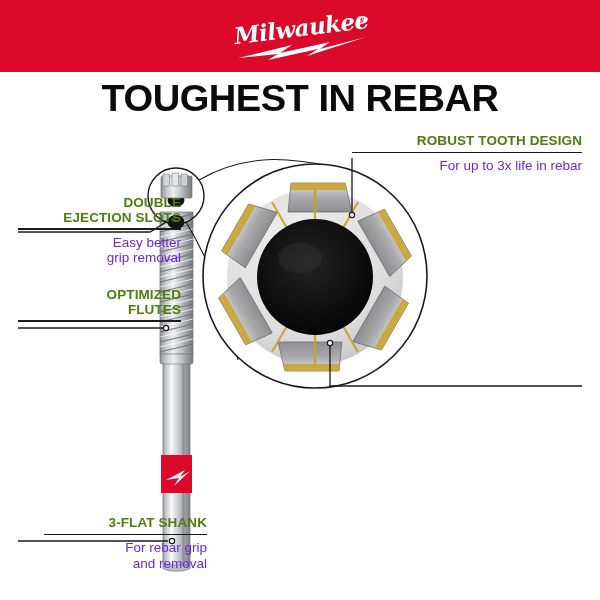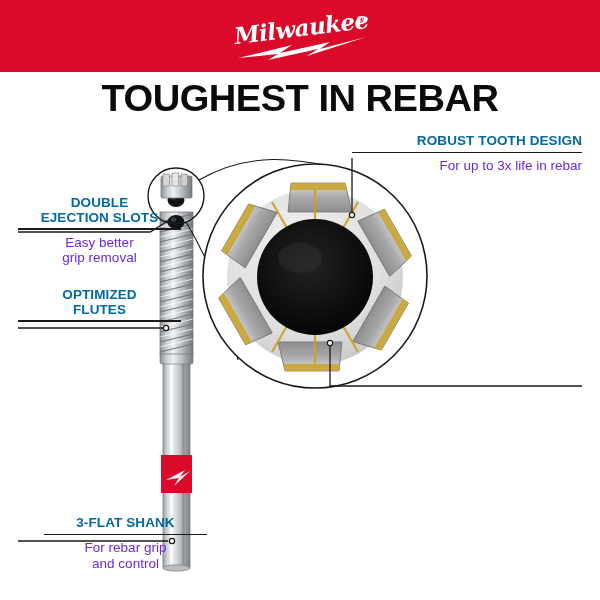--- a/index.html
+++ b/index.html
@@ -34,7 +34,7 @@
   .callout{position:absolute;}
   .callout .ttl{
     font-weight:bold;font-size:13.5px;line-height:14.5px;
-    color:#0369a1;letter-spacing:0.1px;
+    color:#4d7c0f;letter-spacing:0.1px;
     text-transform:uppercase;
   }
   .callout .rule{

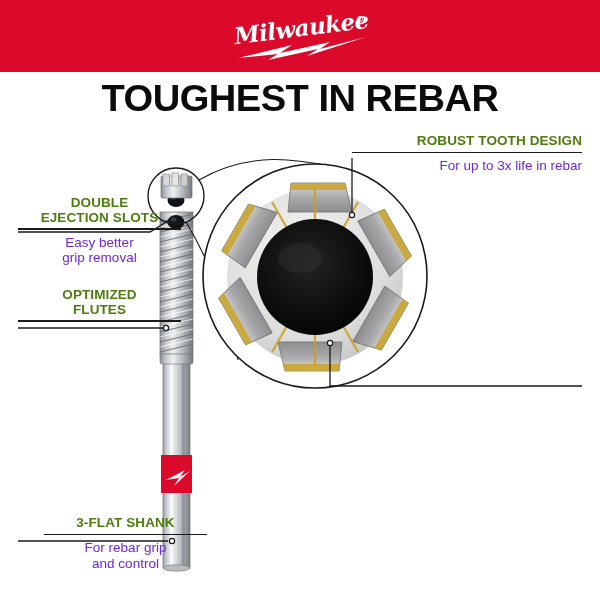--- a/index.html
+++ b/index.html
@@ -44,7 +44,7 @@
     font-size:13.5px;line-height:15.5px;color:#6d28d9;
   }
   .callout.right .ttl,.callout.right .sub{text-align:right;}
-  .callout.left  .ttl,.callout.left  .sub{text-align:center;}
+  .callout.left  .ttl,.callout.left  .sub{text-align:right;}
 
   #co-double{left:18px;top:196px;width:163px;}
   #co-flutes{left:18px;top:288px;width:163px;}

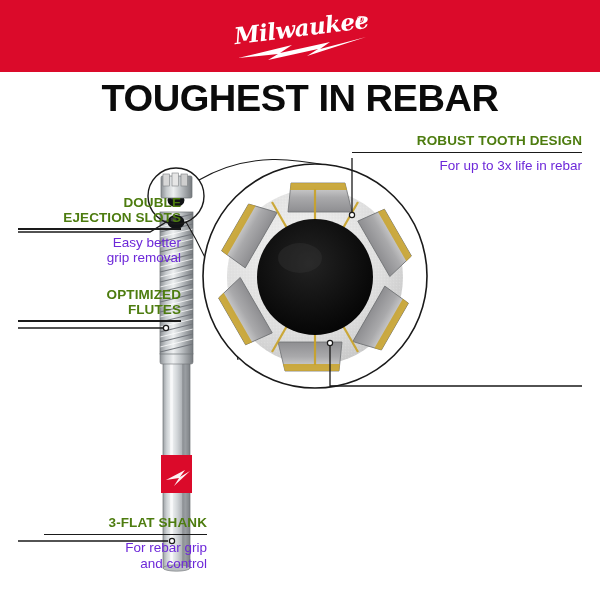--- a/index.html
+++ b/index.html
@@ -280,7 +280,7 @@
     <div class="rule"></div>
     <div class="sub">
       <span>For rebar grip</span><br>
-      <span>and control</span>
+      <span>and removal</span>
     </div>
   </div>
 

